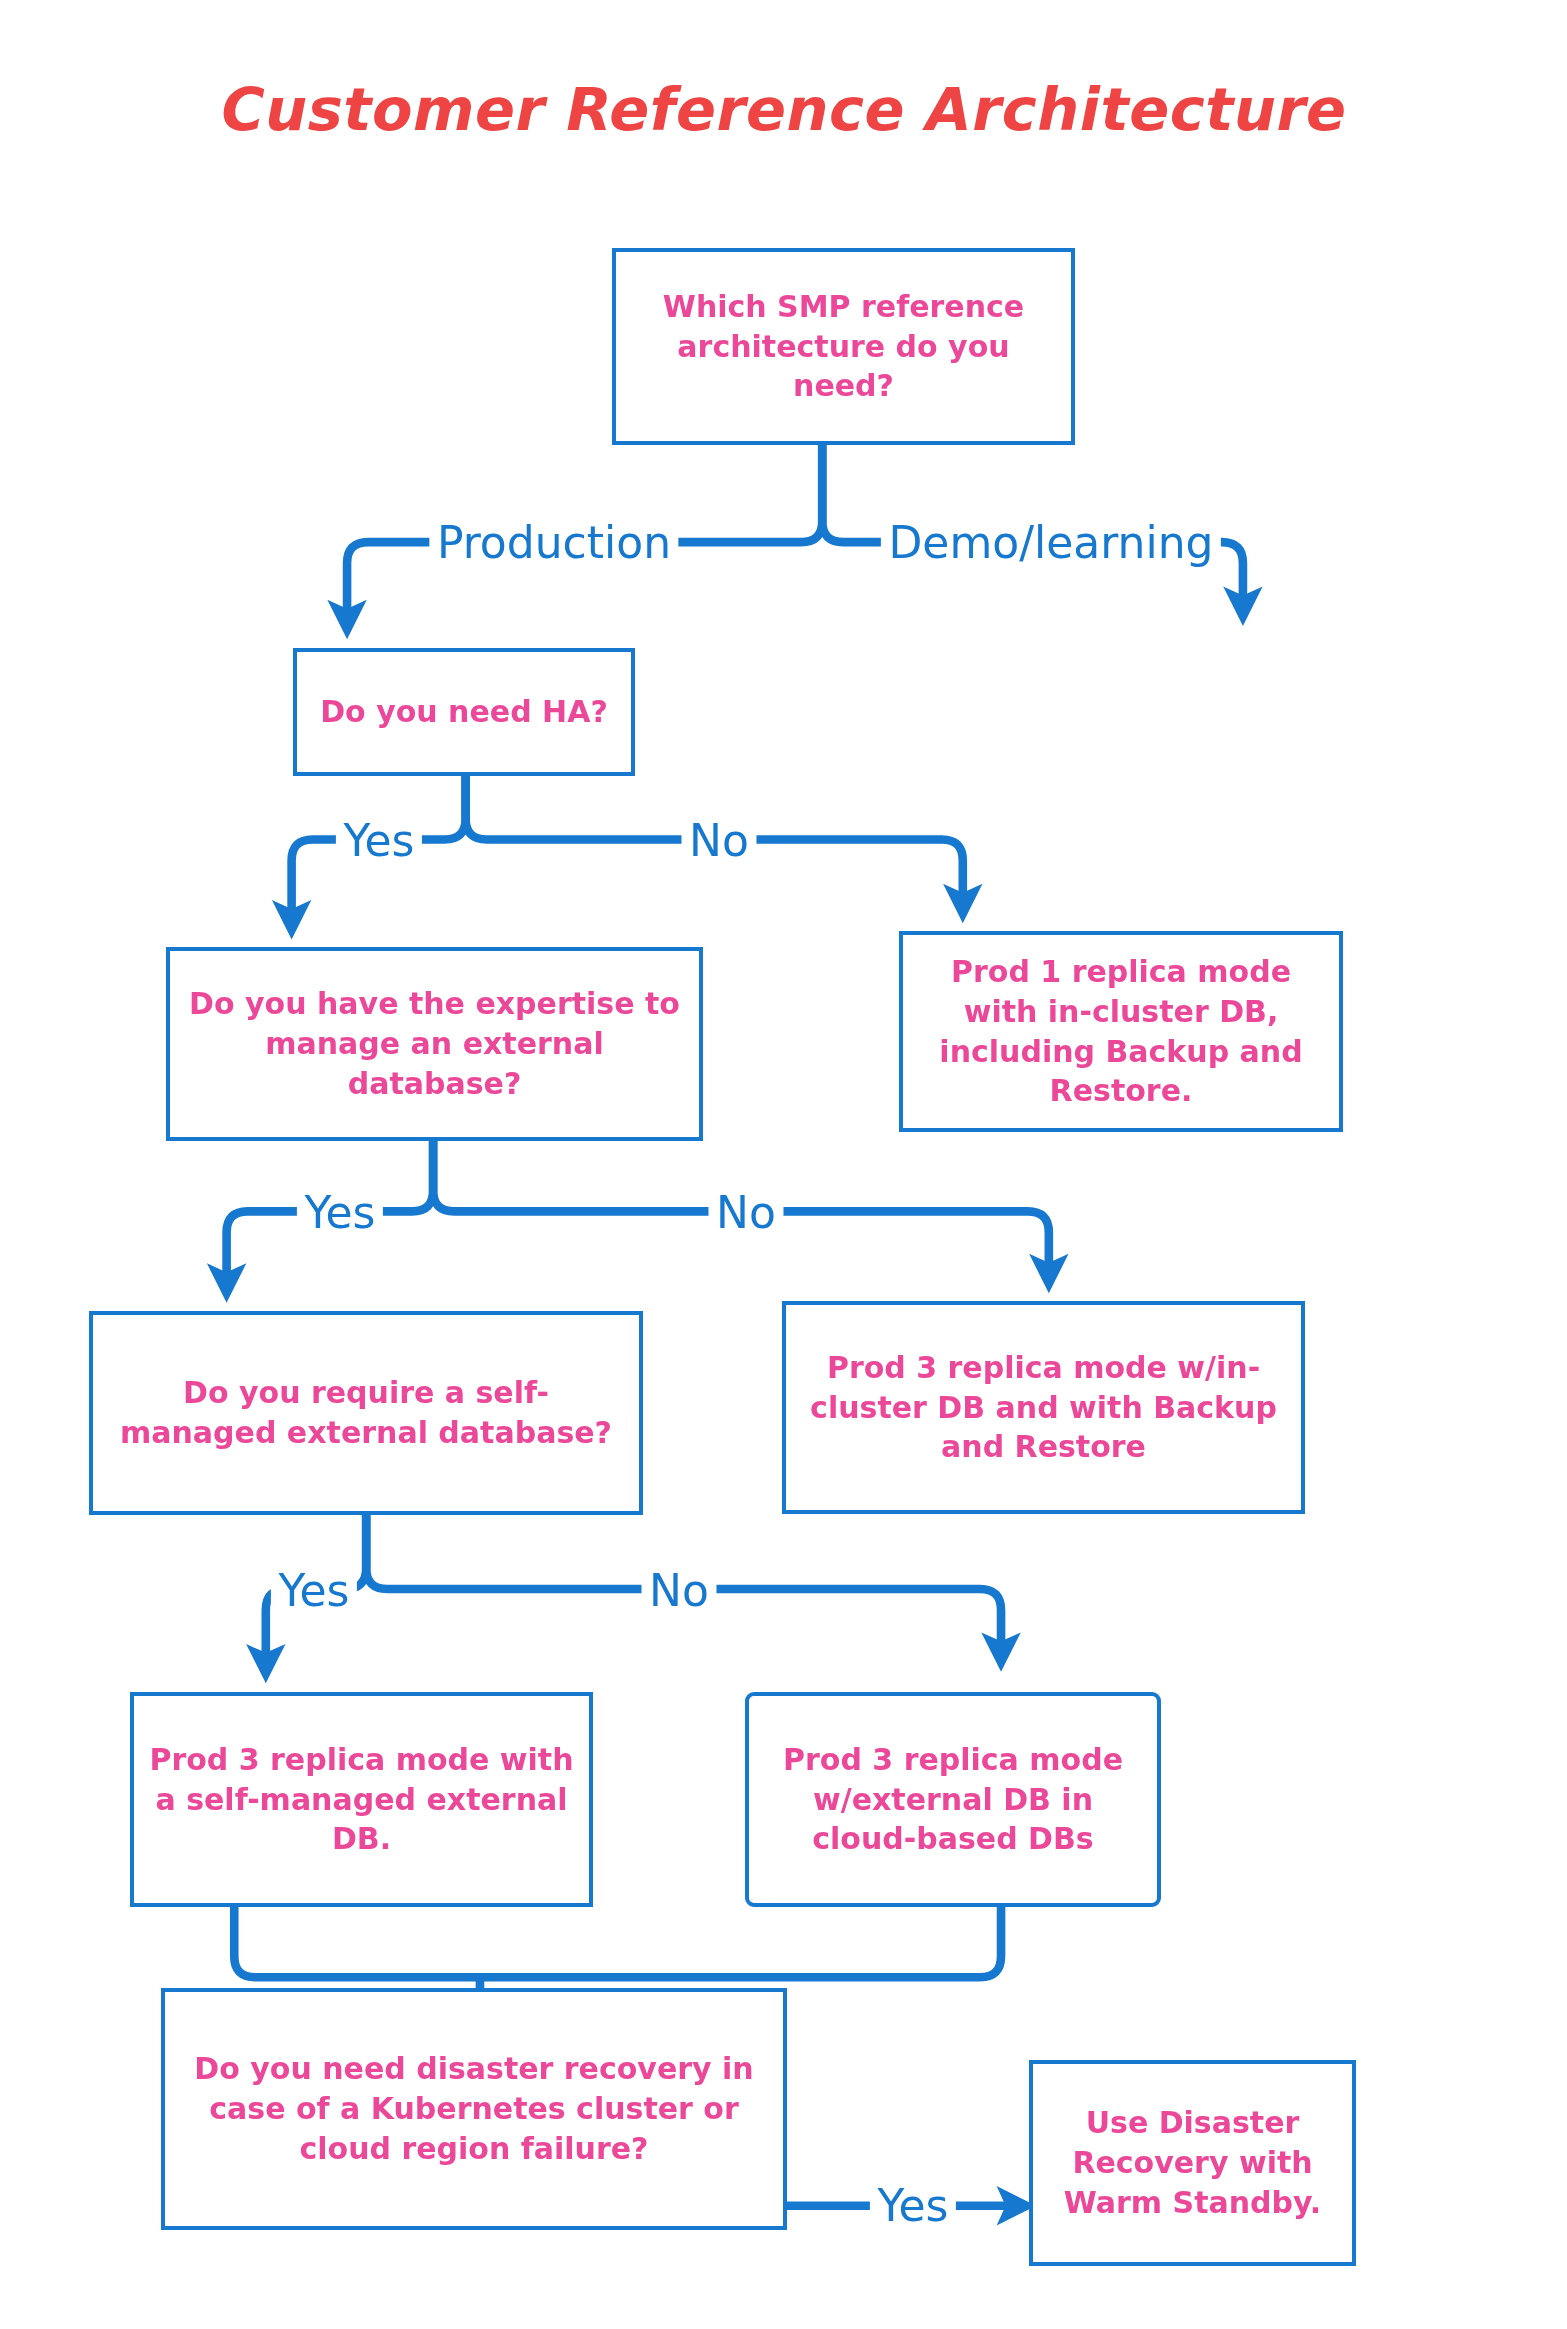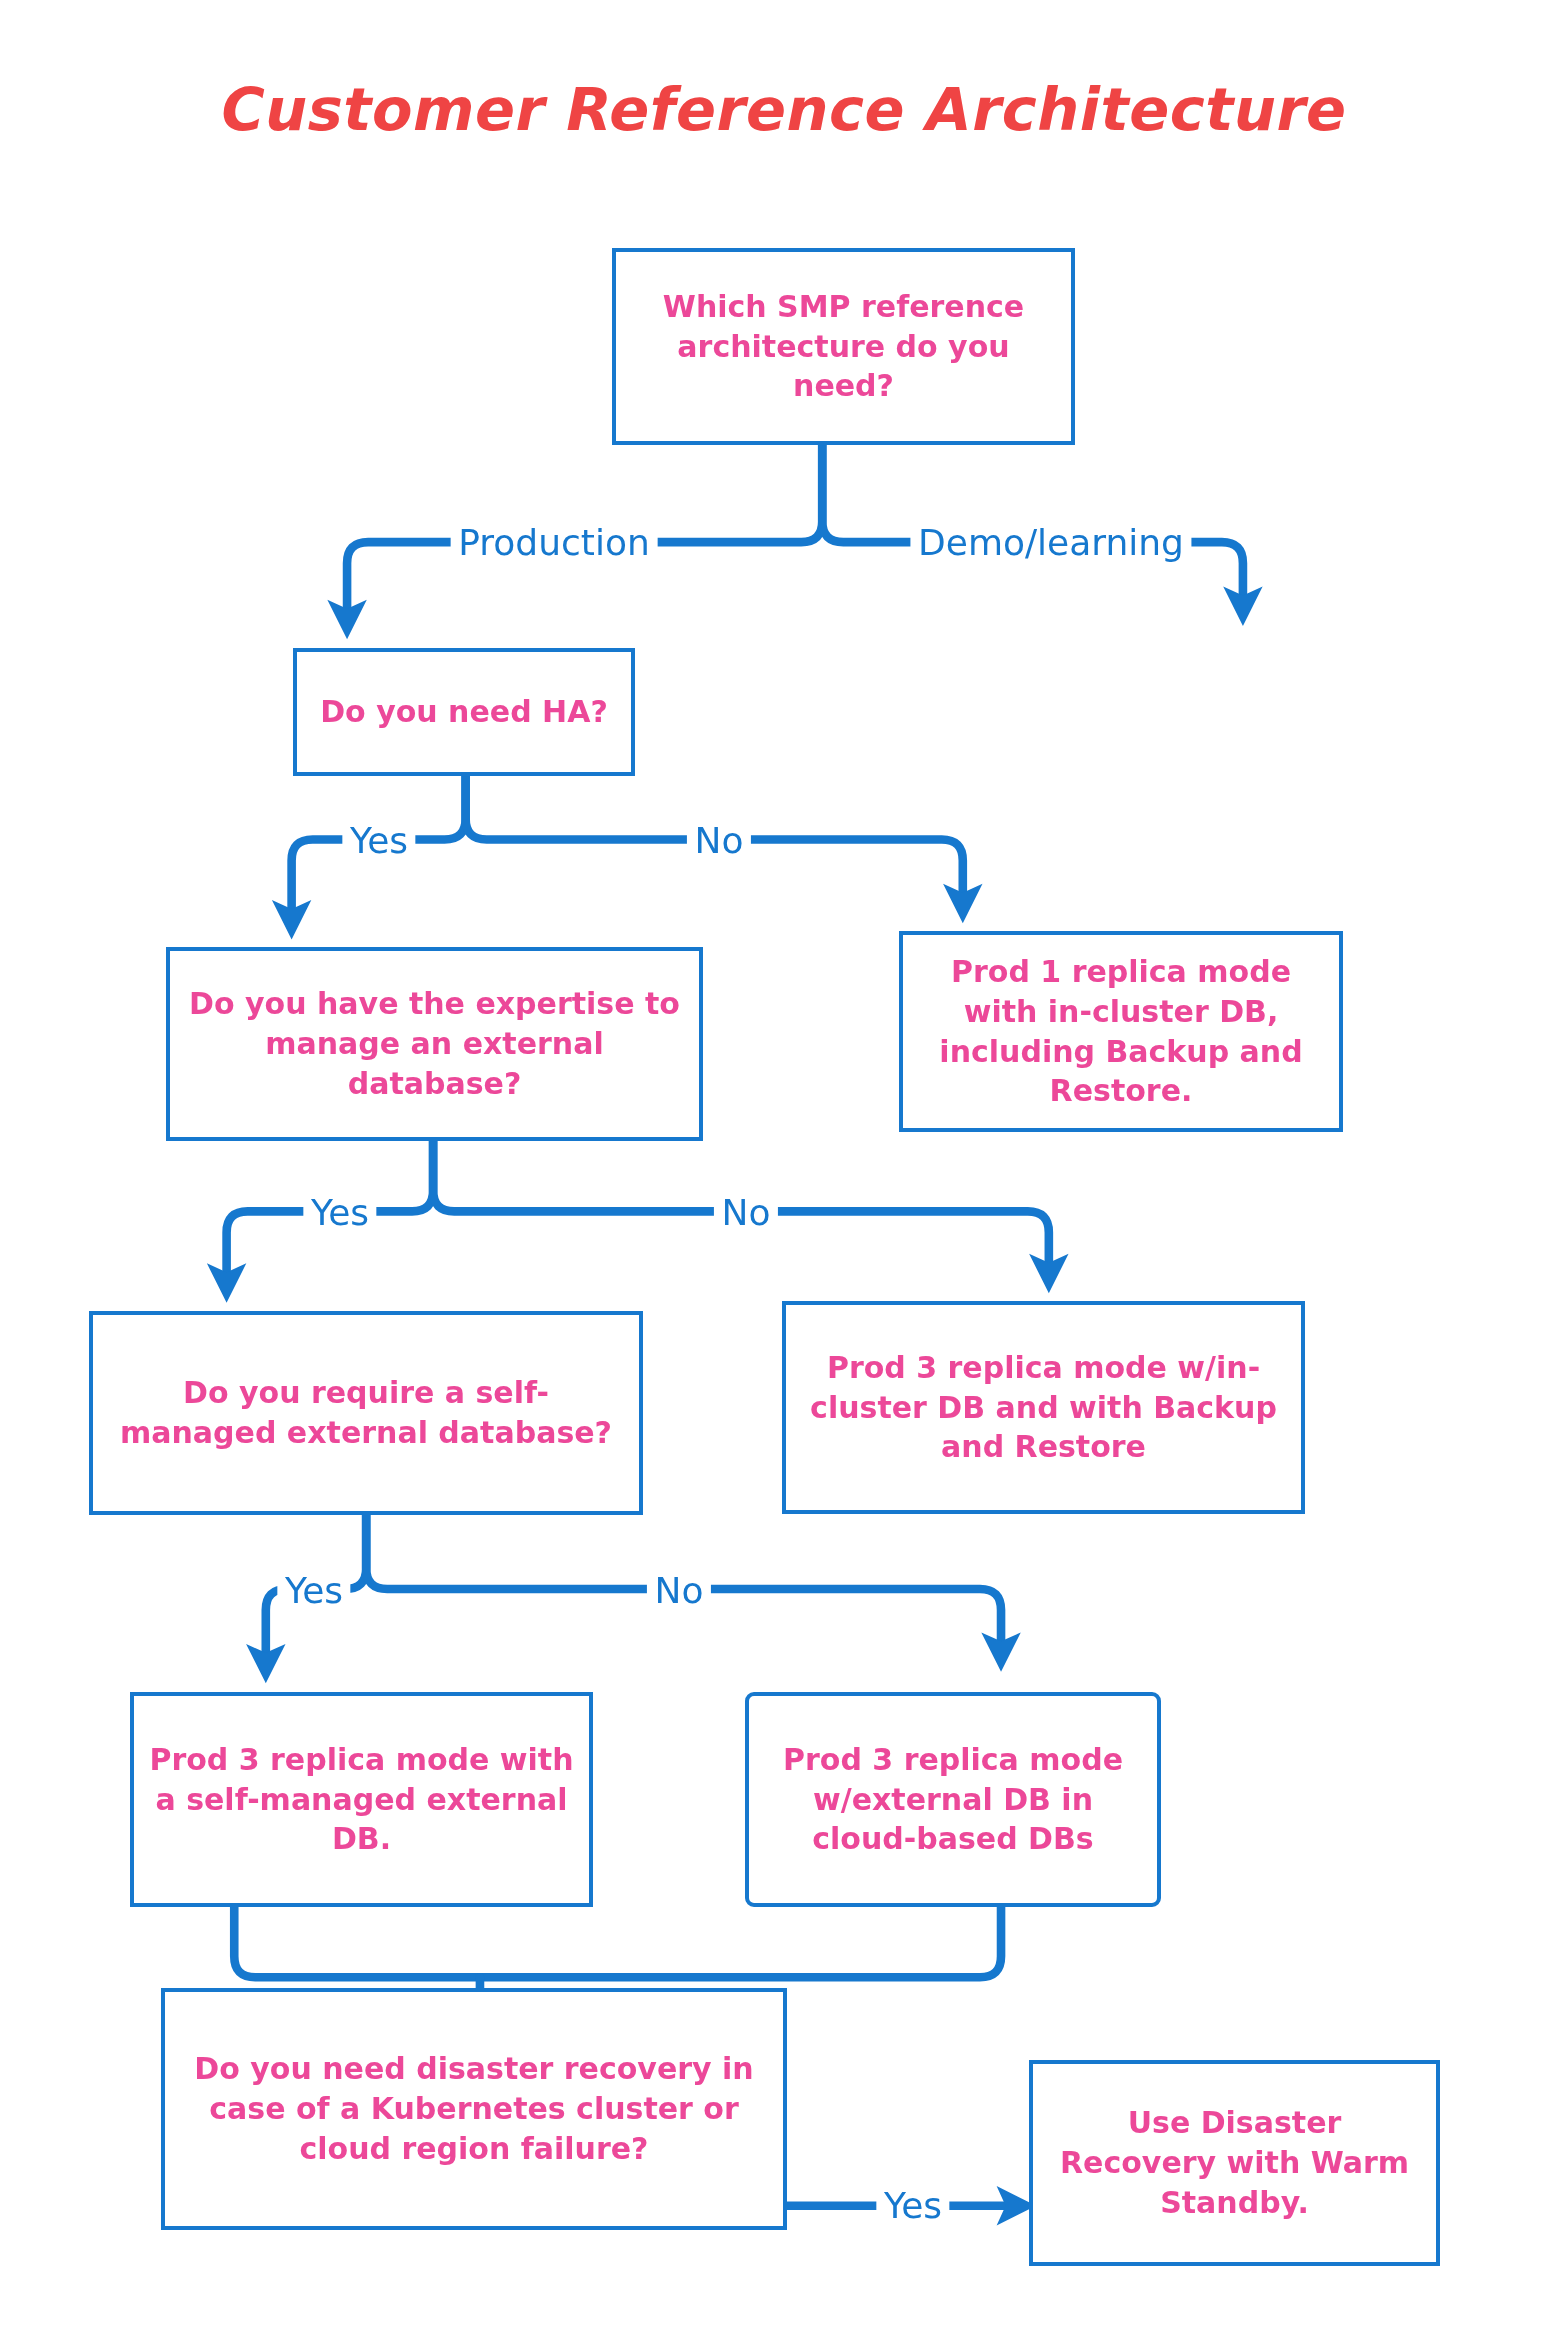--- a/index.html
+++ b/index.html
@@ -63,7 +63,7 @@
     color: #1678CE;
     font-family: "DejaVu Sans", sans-serif;
     font-weight: normal;
-    font-size: 36px;
+    font-size: 44px;
     line-height: 1;
     white-space: nowrap;
     background: #ffffff;

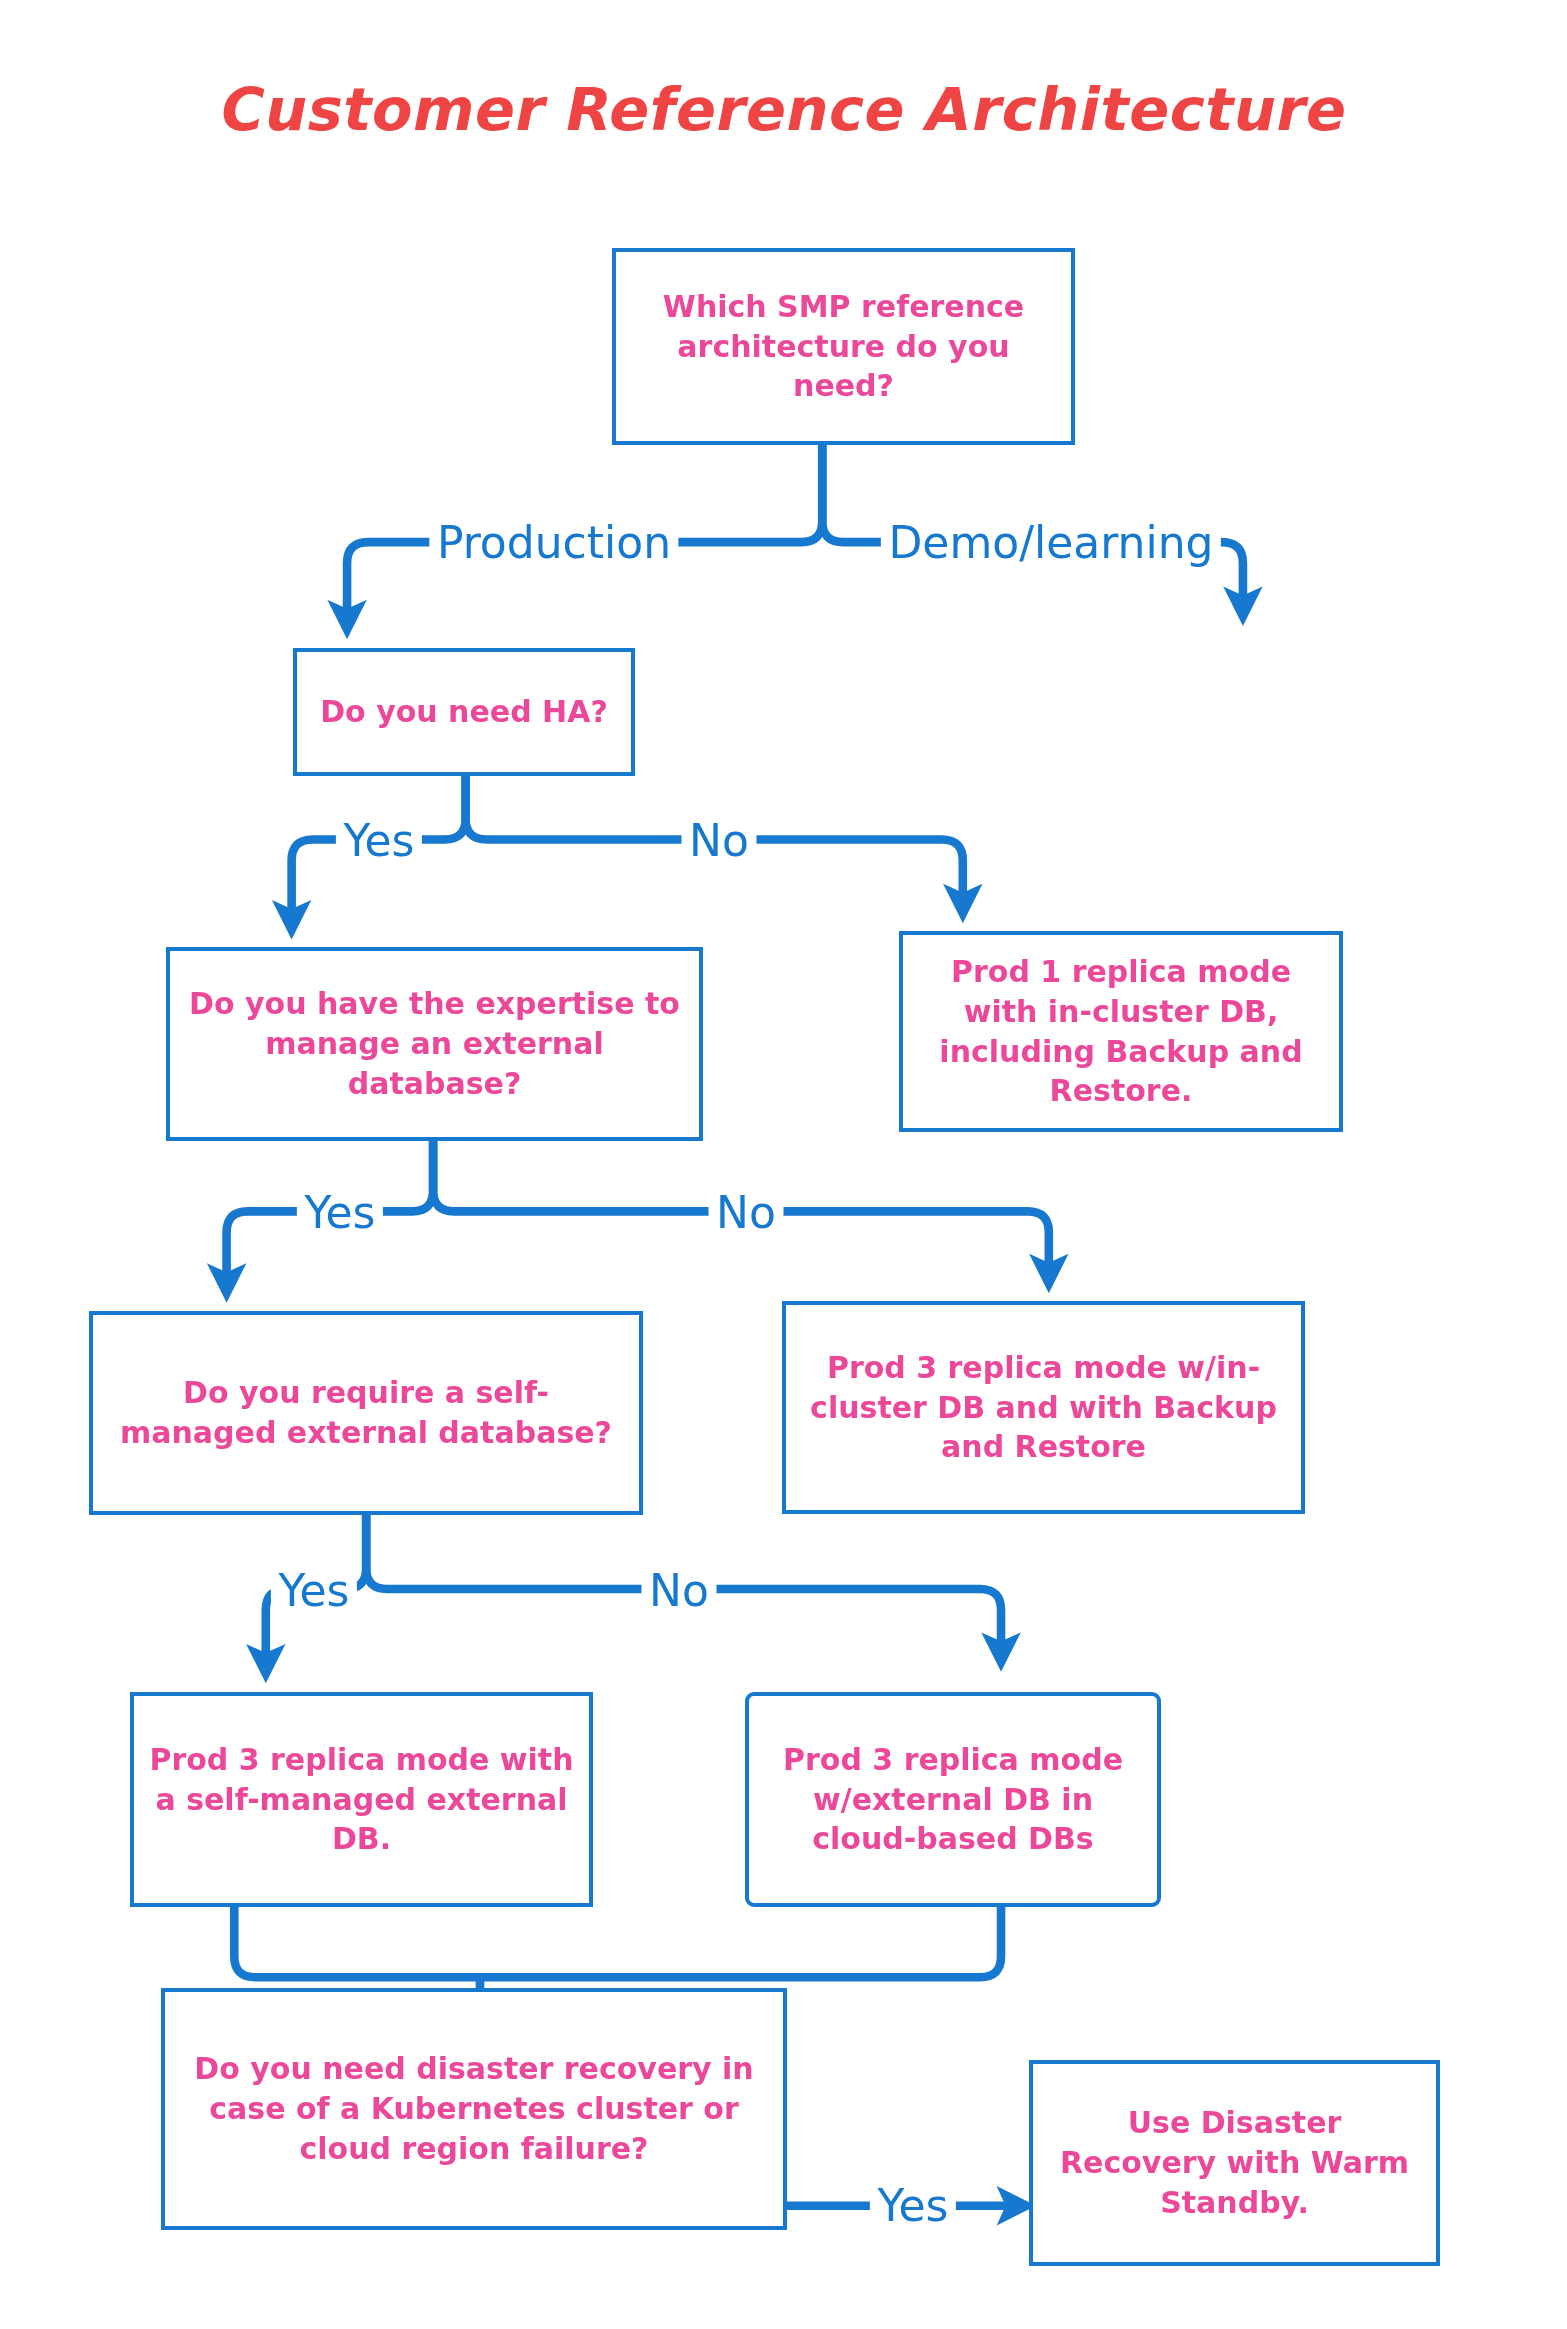--- a/index.html
+++ b/index.html
@@ -143,7 +143,7 @@
     <span>Do you need disaster recovery in case of a Kubernetes cluster or cloud region failure?</span>
   </div>
 
-  <div class="node" style="left:1029px; top:2060px; width:411px; height:206px;">
+  <div class="node" style="left:1029px; top:2060px; width:327px; height:206px;">
     <span>Use Disaster Recovery with Warm Standby.</span>
   </div>
 

